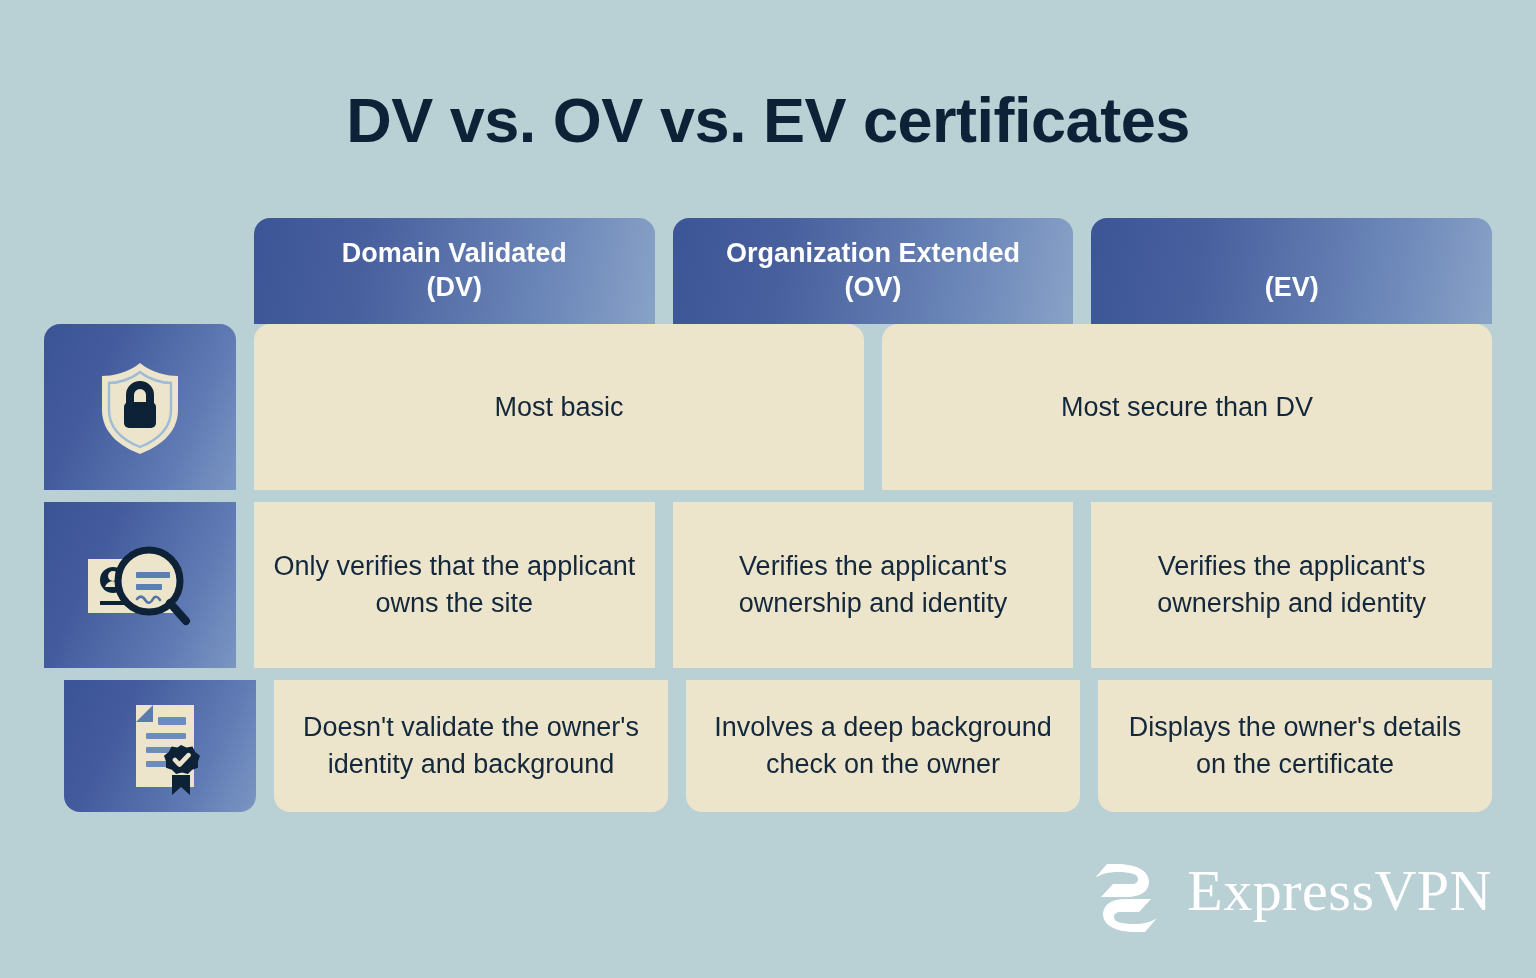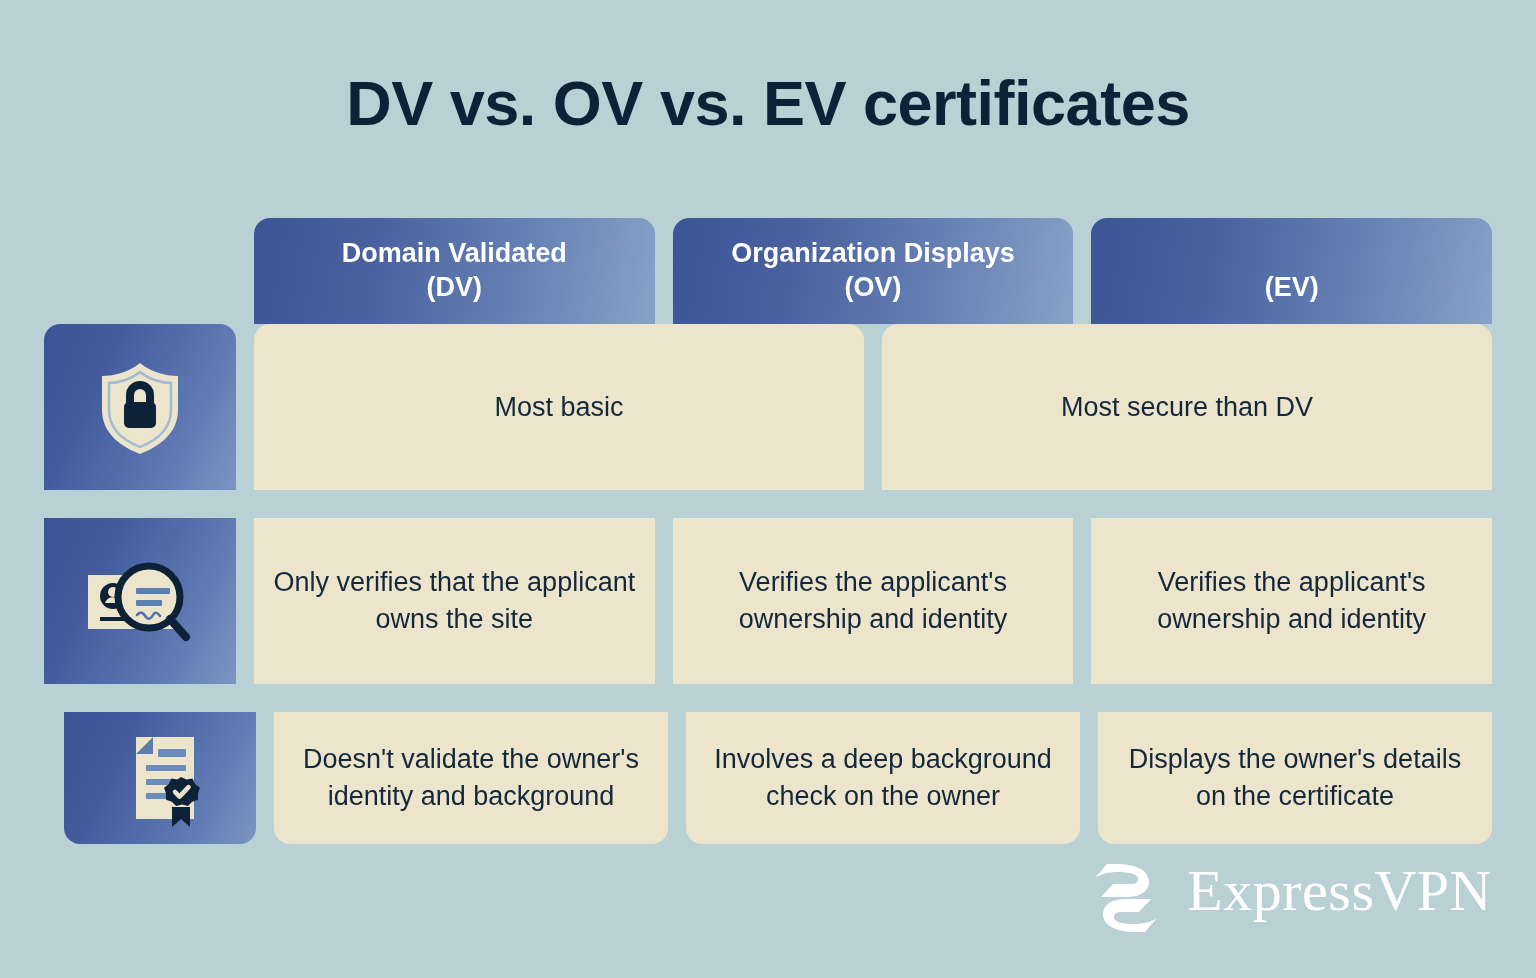--- a/index.html
+++ b/index.html
@@ -23,7 +23,7 @@
   
   .title {
     position: absolute;
-    top: 69px;
+    top: 86px;
     left: 0;
     width: 1536px;
     text-align: center;

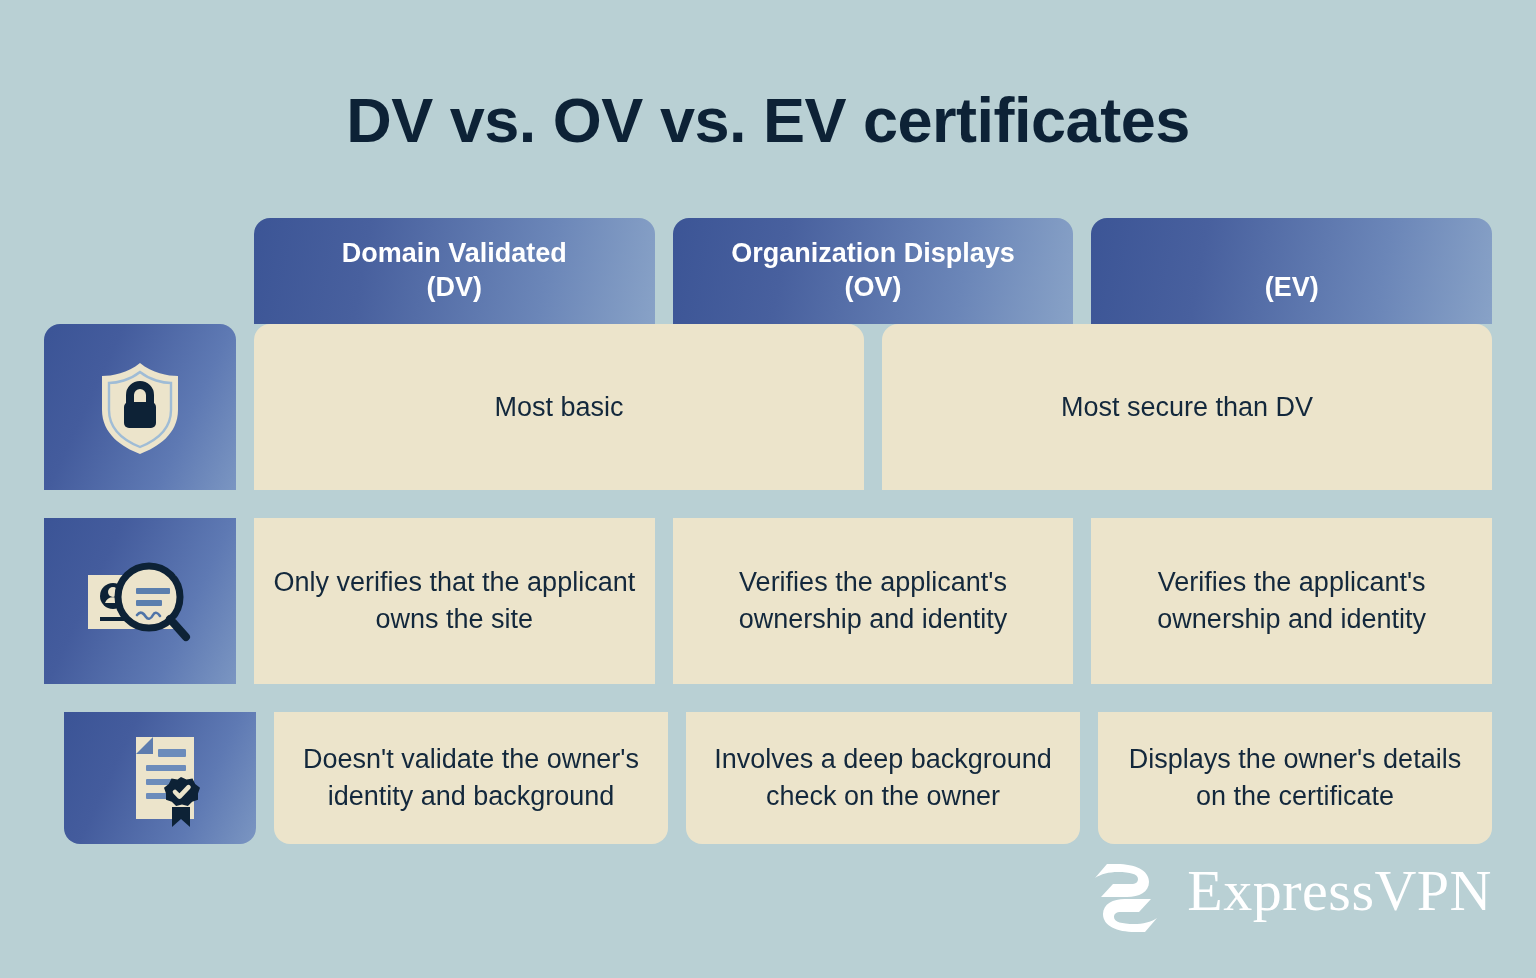--- a/index.html
+++ b/index.html
@@ -155,7 +155,7 @@
       </div>
 
       <div class="header-cell">
-        <span><span>Organization Displays</span><br><span>(OV)</span></span>
+        <span><span>Organization Extended</span><br><span>(OV)</span></span>
       </div>
 
       <div class="header-cell">

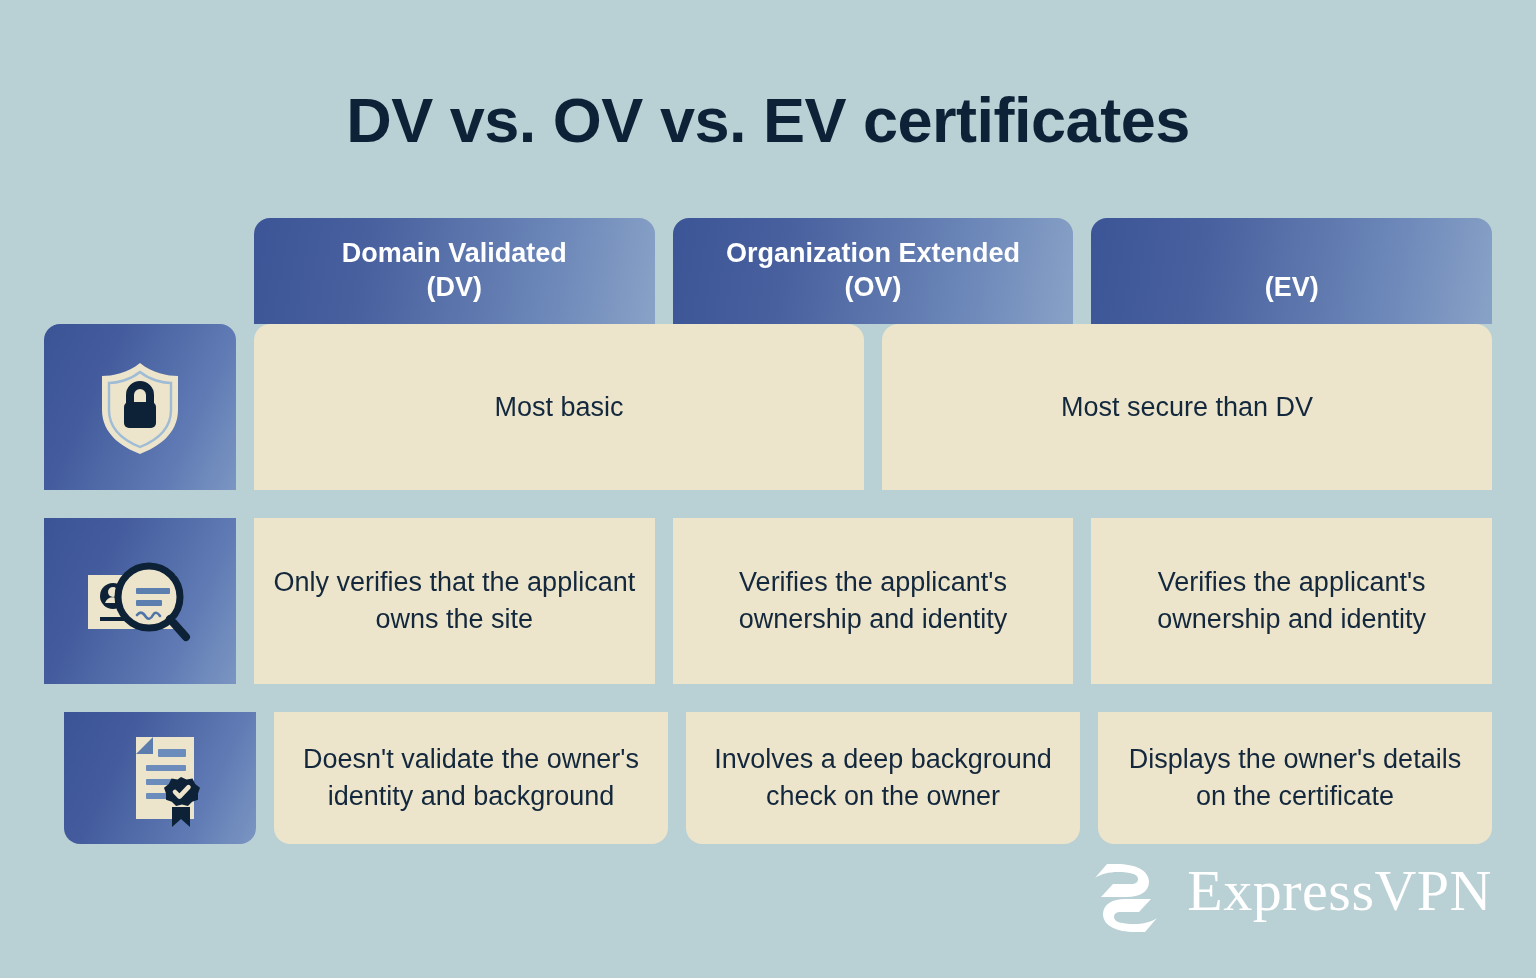--- a/index.html
+++ b/index.html
@@ -46,7 +46,7 @@
     display: flex;
     gap: 18px;
   }
-  .row + .row { margin-top: 28px; }
+  .row + .row { margin-top: 12px; }
 
   .iconcell {
     width: 192px;

